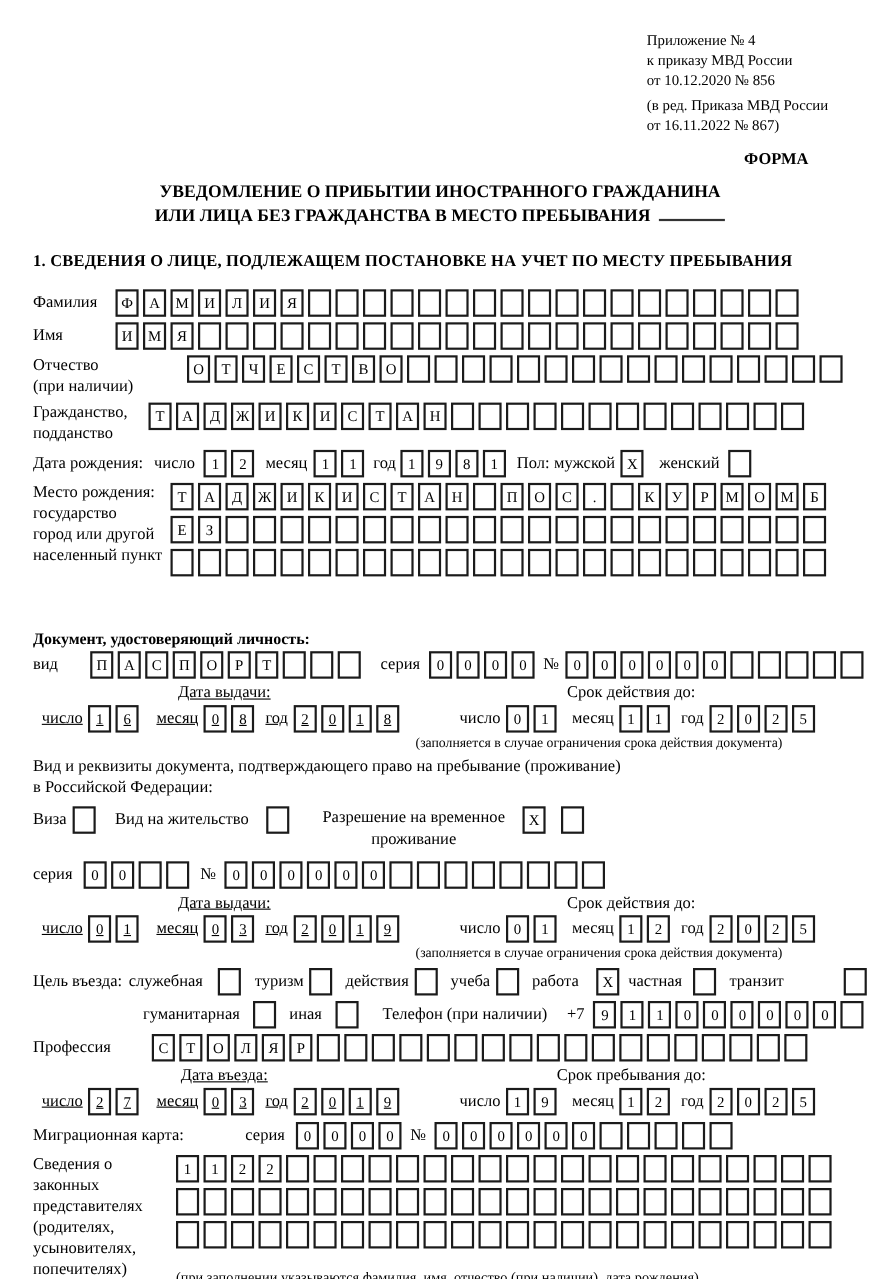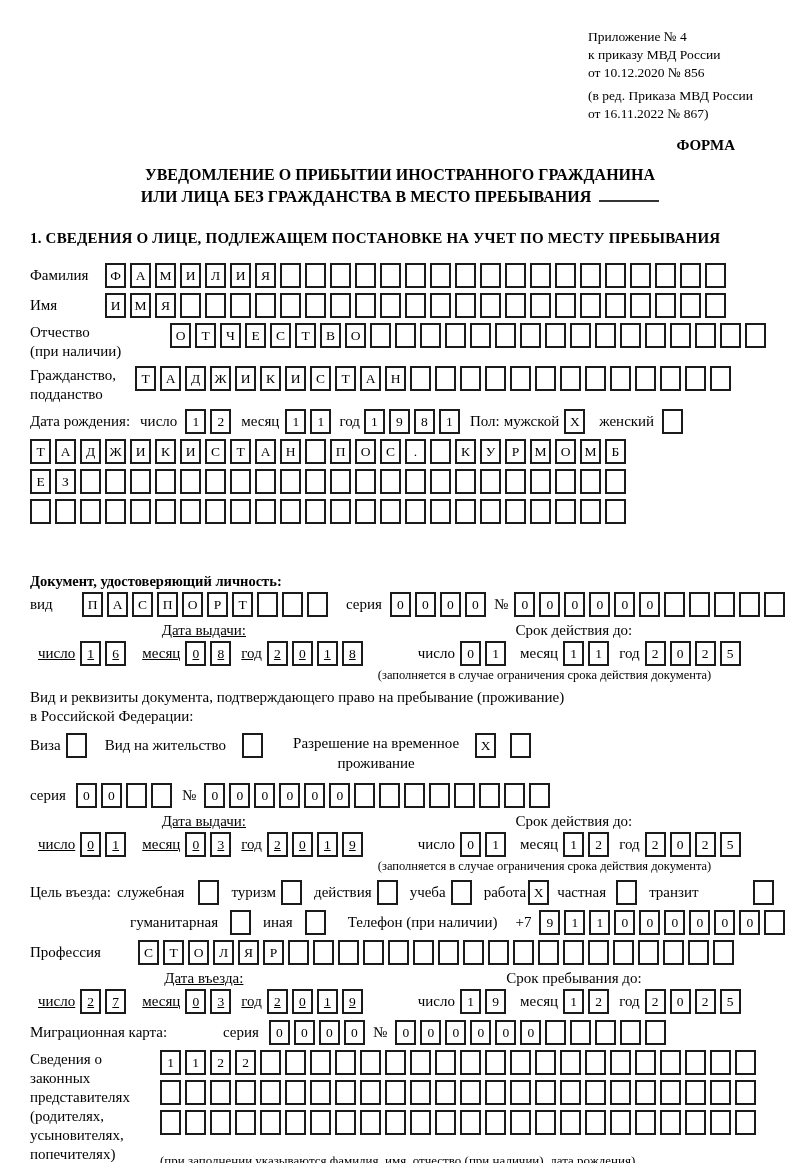--- a/index.html
+++ b/index.html
@@ -238,6 +238,12 @@
   </div>
 
   <div class="row row-top mt4">
+    <span class="lbl lbl-lines" style="width:125px;">
+      <div>Место рождения:</div>
+      <div>государство</div>
+      <div>город или другой</div>
+      <div>населенный пункт</div>
+    </span>
     <span class="cellrows">
       <span class="cells" style="display:flex;">
           <span class="cell">Т</span>

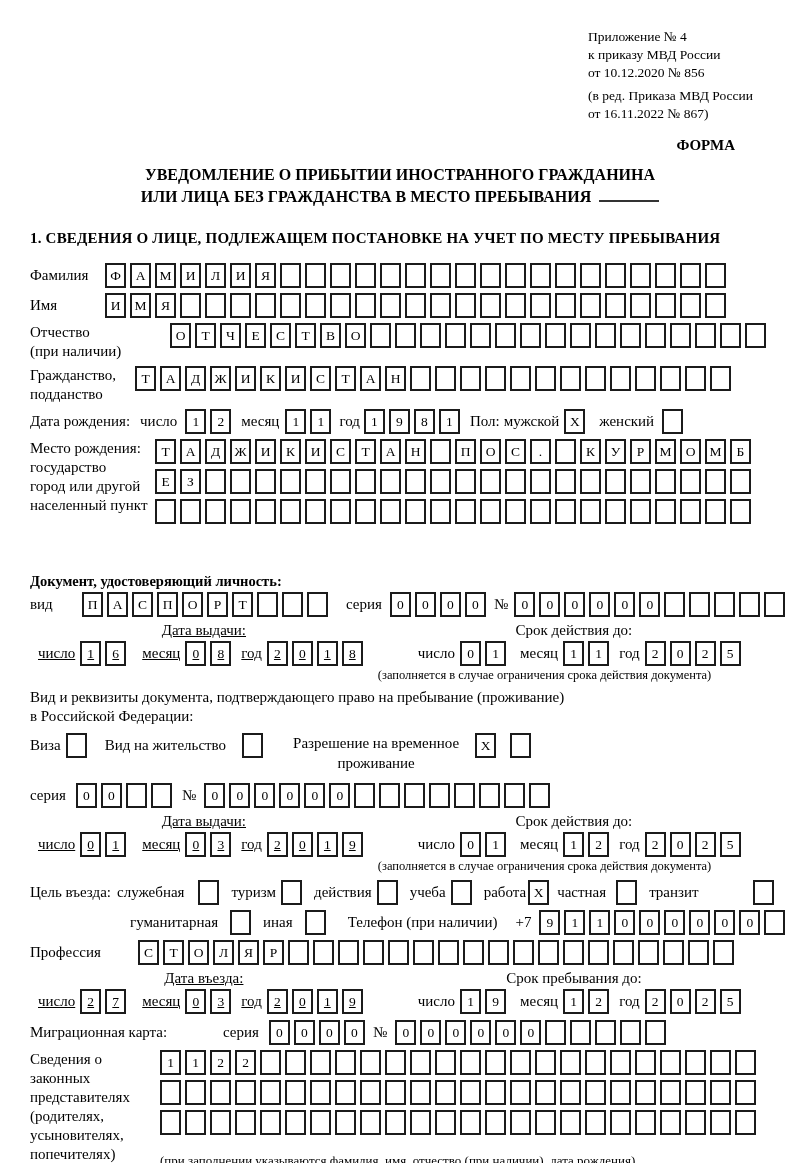--- a/index.html
+++ b/index.html
@@ -543,7 +543,7 @@
         </span>
     </span>
     <span class="opt" style="margin-right:4px;">
-      <span style="margin-right:2px;">работа</span>
+      <span style="margin-right:16px;">работа</span>
       <span class="cells">
           <span class="cell">X</span>
         </span>

